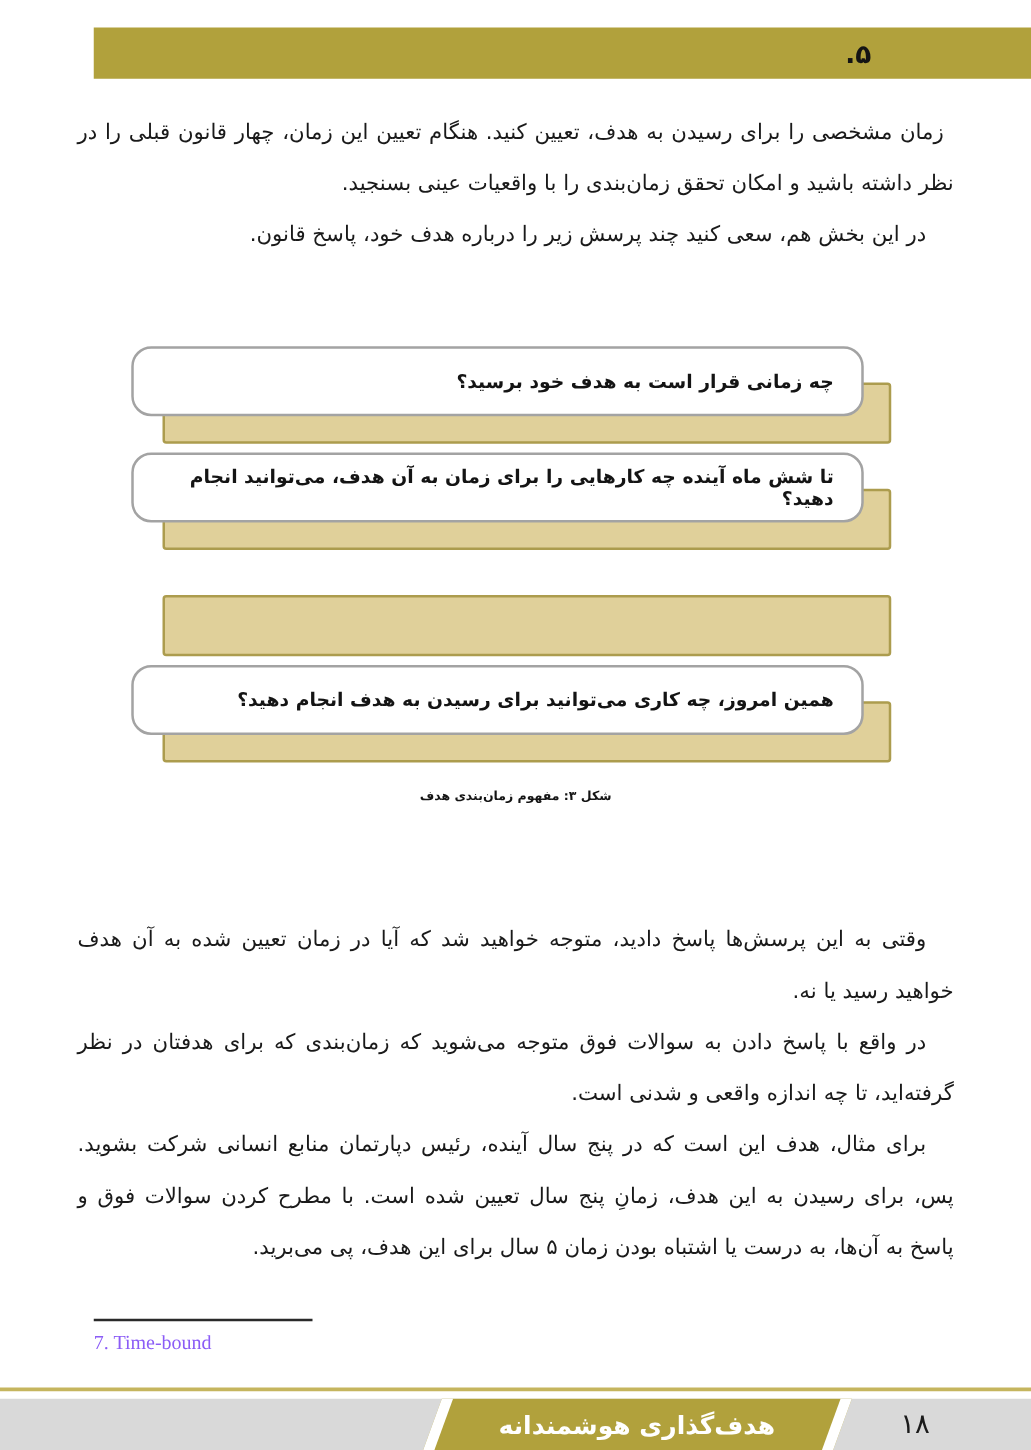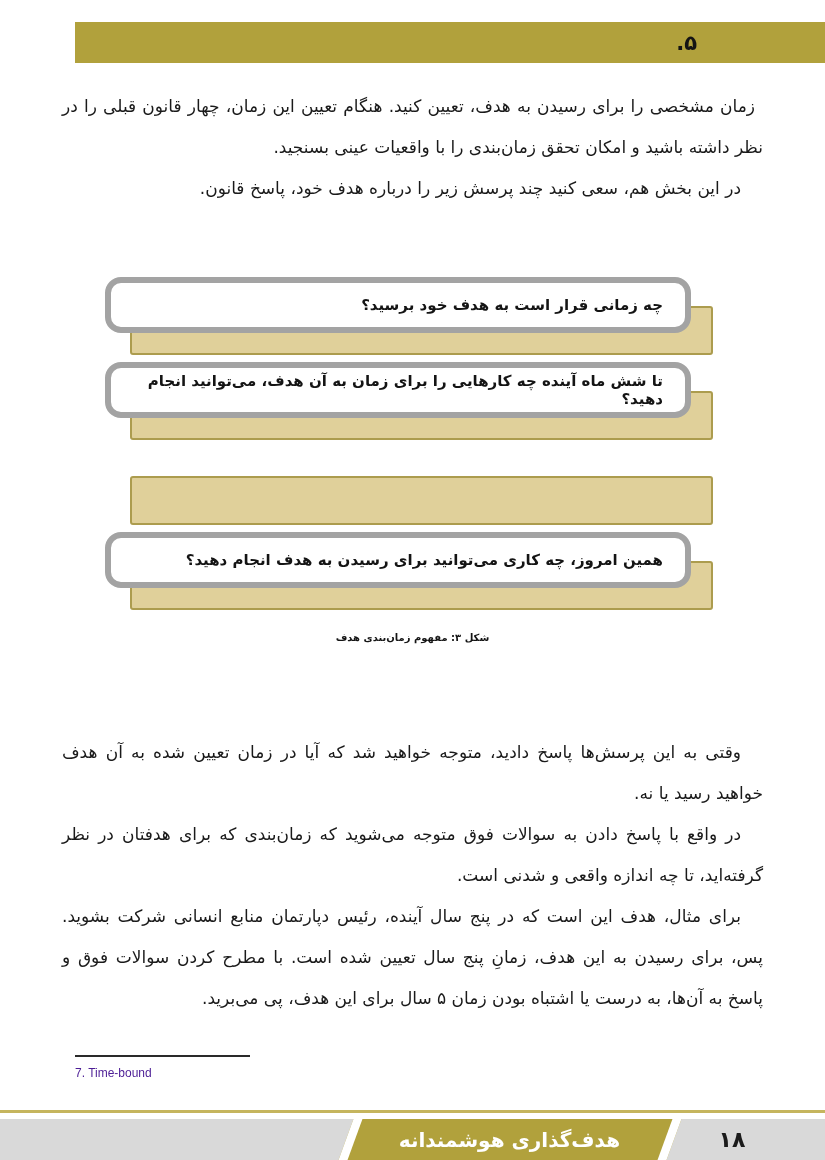--- a/index.html
+++ b/index.html
@@ -50,7 +50,7 @@
   .figure-row .question-box {
     position:absolute; top:0; left:0; right:22px; height:56px;
     background:#ffffff;
-    border:6px solid #a3a3a3;
+    border:2px solid #a3a3a3;
     border-radius:16px;
     box-sizing:border-box;
     display:flex; align-items:center;

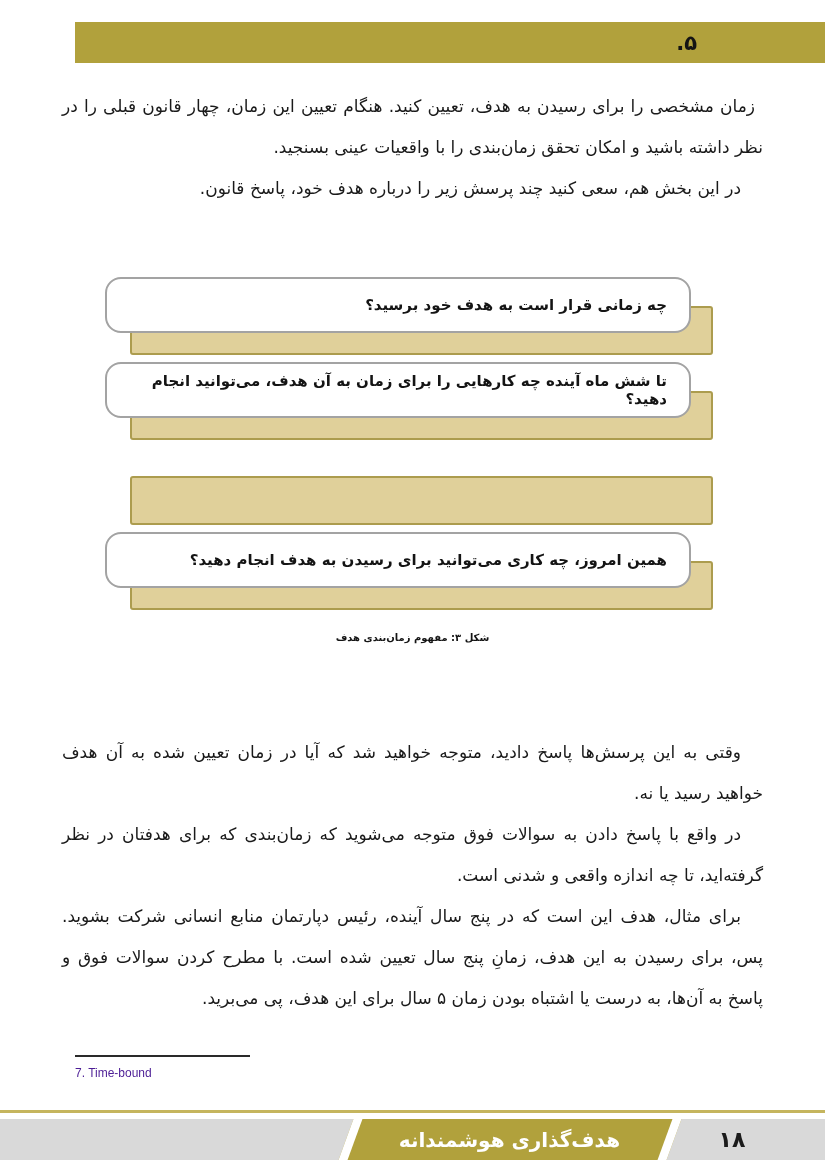--- a/index.html
+++ b/index.html
@@ -67,7 +67,7 @@
   
   .footnote { position:absolute; top:1055px; left:75px; direction:ltr; }
   .footnote-rule { width:175px; height:2px; background:#2a2a2a; margin-bottom:9px; }
-  .footnote-text { font-size:12px; color:#4c1d95; font-family:Liberation Sans, sans-serif; }
+  .footnote-text { font-size:16px; color:#8b5cf6; font-family:Liberation Serif, serif; }
 
   
   .footer-accent-line {

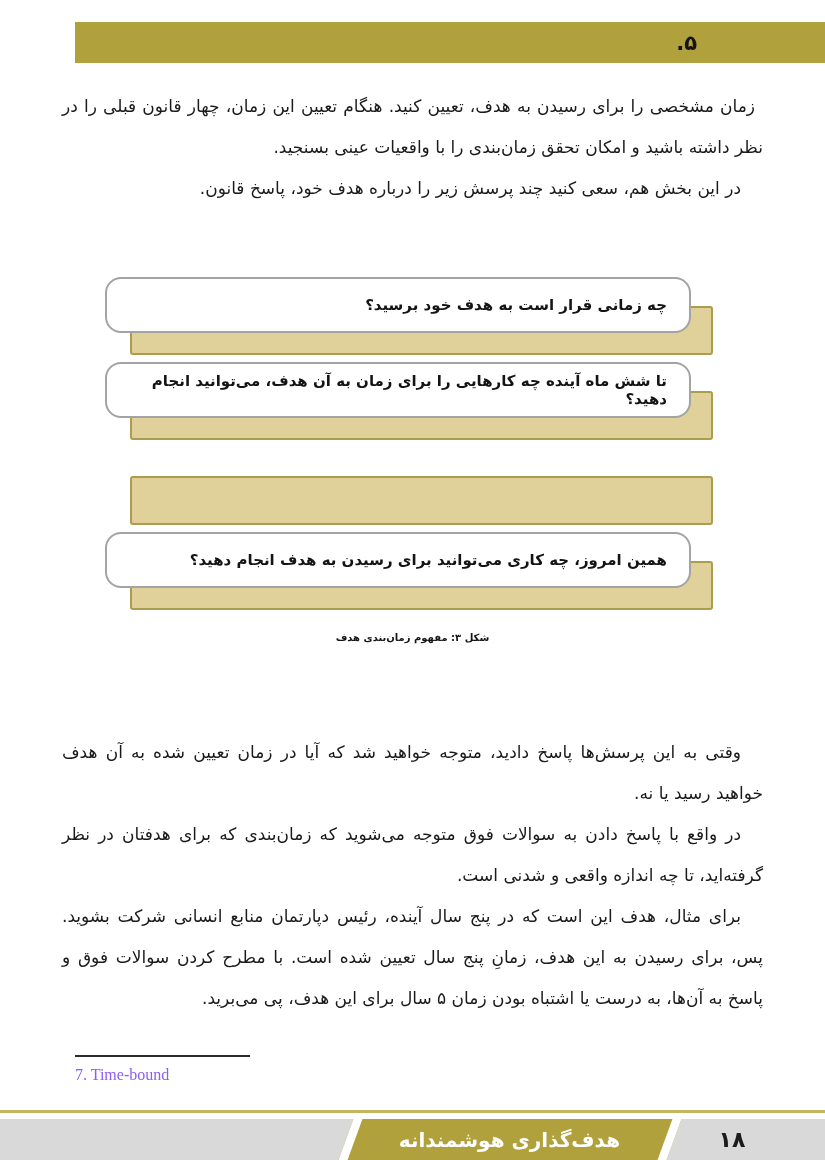--- a/index.html
+++ b/index.html
@@ -96,7 +96,7 @@
   .footer-page-number {
     position:absolute; top:1119px; bottom:0; right:68px; width:50px;
     display:flex; align-items:center; justify-content:center;
-    font-size:22px; font-weight:bold; color:#1b1b1b;
+    font-size:22px; font-weight:normal; color:#1b1b1b;
     direction:rtl;
     text-align:center;
   }

